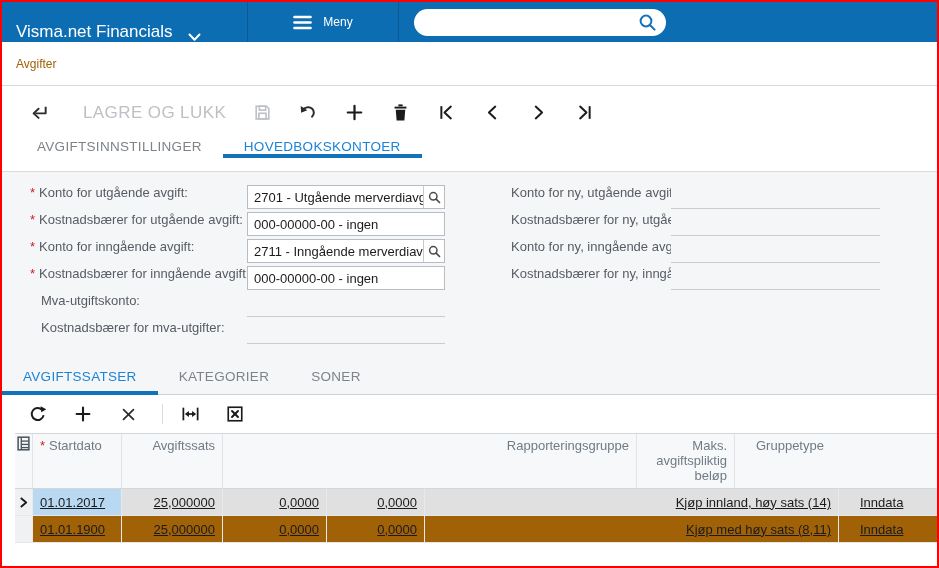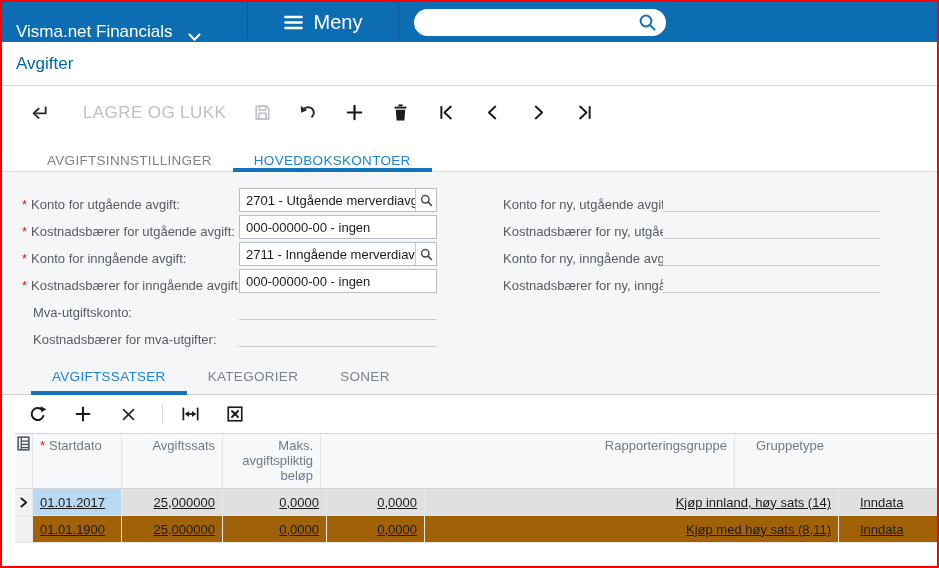--- a/index.html
+++ b/index.html
@@ -14,7 +14,7 @@
   .tb-brand .txt { font-size:17px; }
   .tb-brand .chev { margin-left:15px; display:flex; }
   .tb-menu { display:flex; align-items:center; justify-content:center; width:151px; gap:11px; border-right:1px solid rgba(0,0,0,0.18); cursor:pointer; }
-  .tb-menu .txt { font-size:20px; }
+  .tb-menu .txt { font-size:12px; }
   .tb-search { display:flex; align-items:center; padding-left:15px; }
   .search-pill { display:flex; align-items:center; width:252px; height:27px; background:#fff; border-radius:14px; padding:0 9px 0 14px; }
   .search-pill input { flex:1; border:none; outline:none; background:transparent; font-size:13px; color:#333; font-family:"Liberation Sans",sans-serif; }

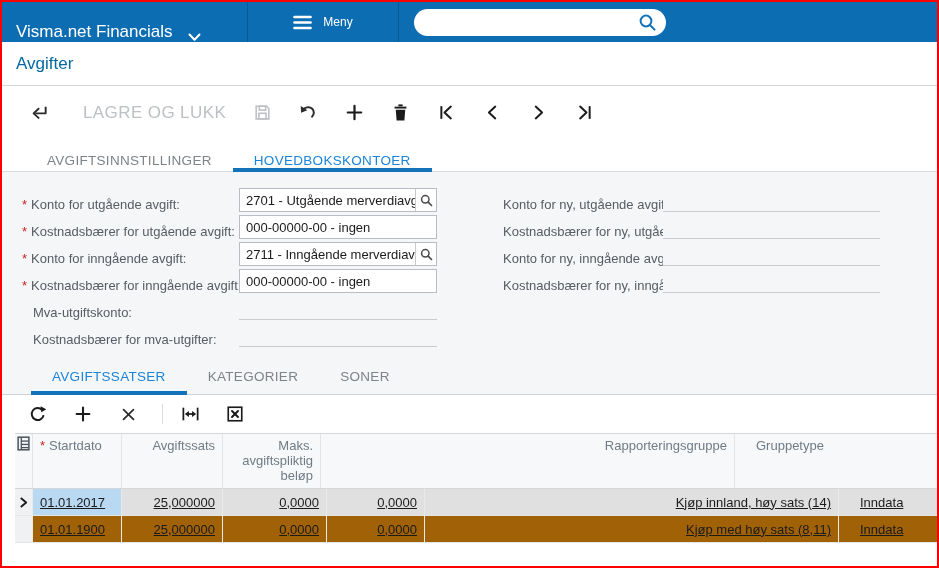--- a/index.html
+++ b/index.html
@@ -21,7 +21,7 @@
 
   
   .page-header { height:44px; display:flex; align-items:center; padding-left:14px; border-bottom:1px solid #d6d9dc; }
-  .page-header .title { font-size:17px; color:#0369a1; }
+  .page-header .title { font-size:12px; color:#a16207; }
 
   
   .toolbar { height:53px; display:flex; align-items:center; padding-left:27px; }

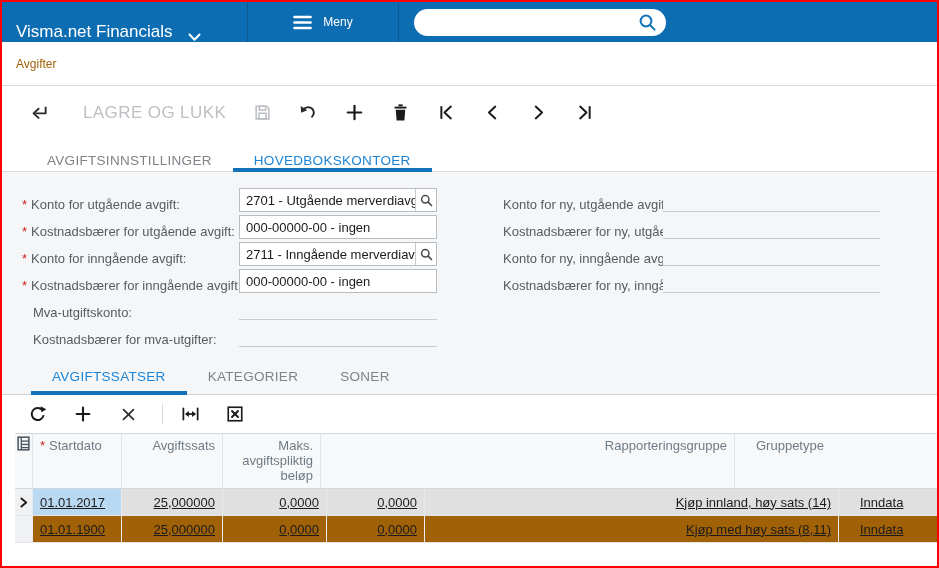--- a/index.html
+++ b/index.html
@@ -29,7 +29,7 @@
   .tool-label { color:#bdc0c4; font-size:17px; letter-spacing:0.4px; margin:0 26px 0 8px; cursor:default; white-space:nowrap; }
 
   
-  .tabs-row { height:33px; display:flex; align-items:flex-end; padding-left:24px; border-bottom:1px solid #d9dcdf; }
+  .tabs-row { height:33px; display:flex; align-items:flex-start; padding-left:14px; border-bottom:1px solid #d9dcdf; }
   .tab { display:flex; align-items:center; padding:0 21px; font-size:13.5px; letter-spacing:0.3px; color:#7d8389; cursor:pointer; border-bottom:4px solid transparent; margin-bottom:-1px; }
   .tab.active { color:#1b84d7; border-bottom-color:#1273bb; }
 

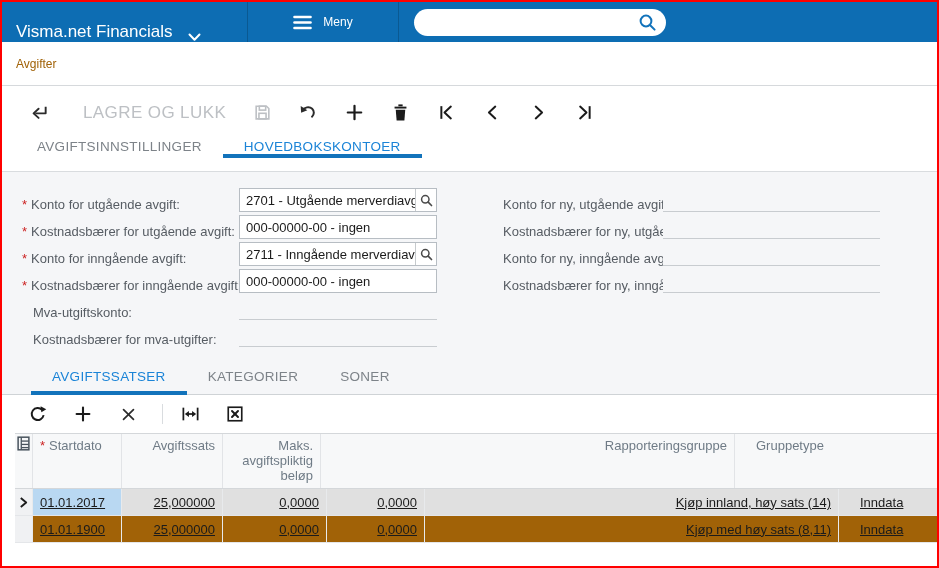--- a/index.html
+++ b/index.html
@@ -37,7 +37,7 @@
   .form-panel { background:#f5f6f8; height:190px; display:flex; padding:13px 0 0 20px; }
   .col-left { width:437px; }
   .col-right { margin-left:44px; flex:1; padding-right:57px; }
-  .f-row { display:flex; align-items:flex-end; height:27px; }
+  .f-row { display:flex; align-items:flex-start; height:27px;margin-left:8px; }
   .f-label { width:217px; color:#565c63; padding-right:8px; white-space:nowrap; overflow:hidden; }
   .f-label .req { color:#cc2222; margin-right:4px; }
   .f-label.noreq { padding-left:11px; }

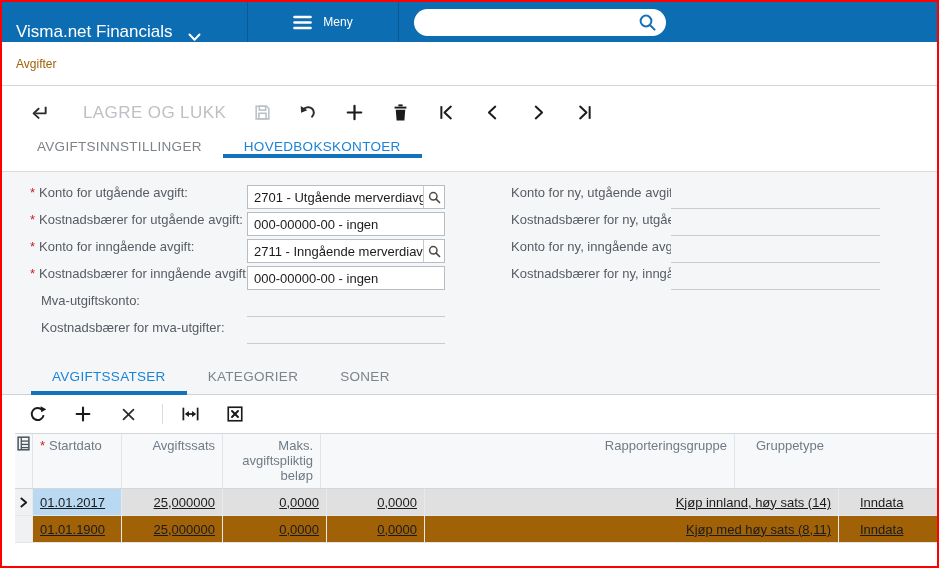--- a/index.html
+++ b/index.html
@@ -49,7 +49,7 @@
   .r-underline { flex:1; max-width:238px; height:24px; border-bottom:1px solid #c8ccd0; }
 
   
-  .subtabs-row { background:#f5f6f8; height:33px; display:flex; align-items:stretch; padding-left:29px; border-bottom:1px solid #cfd3d6; }
+  .subtabs-row { background:#f5f6f8; height:33px; display:flex; align-items:stretch; padding-left:0; border-bottom:1px solid #cfd3d6; }
 
   
   .grid-toolbar { height:38px; display:flex; align-items:center; padding-left:25px; background:#fff; }

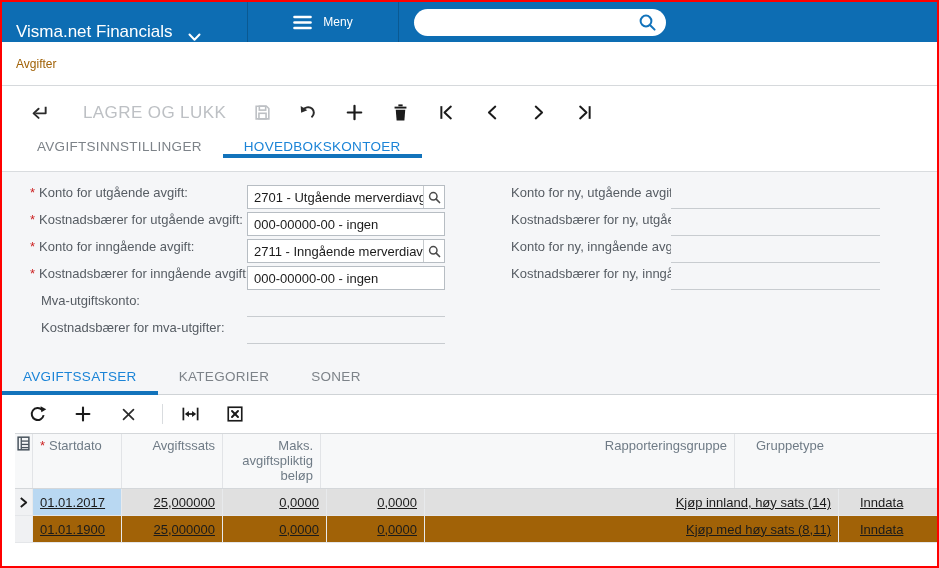--- a/index.html
+++ b/index.html
@@ -334,11 +334,11 @@
       <div class="cell c-rate">
           <span class="hdr-multiline">Avgiftssats</span>
         </div>
+      <div class="cell c-grp">
+          <span class="hdr-multiline">Rapporteringsgruppe</span>
+        </div>
       <div class="cell c-max">
           <span class="hdr-multiline">Maks. avgiftspliktig beløp</span>
-        </div>
-      <div class="cell c-grp">
-          <span class="hdr-multiline">Rapporteringsgruppe</span>
         </div>
       <div class="cell c-typ">
           <span class="hdr-multiline">Gruppetype</span>

